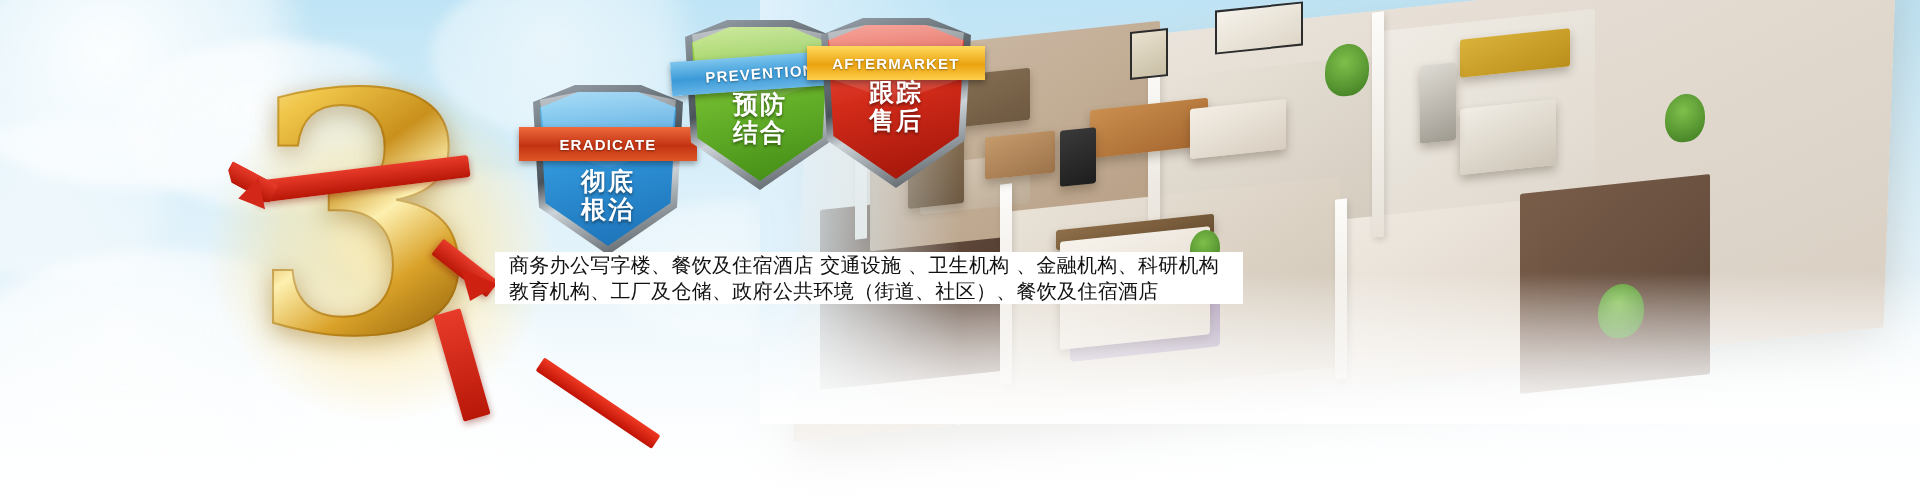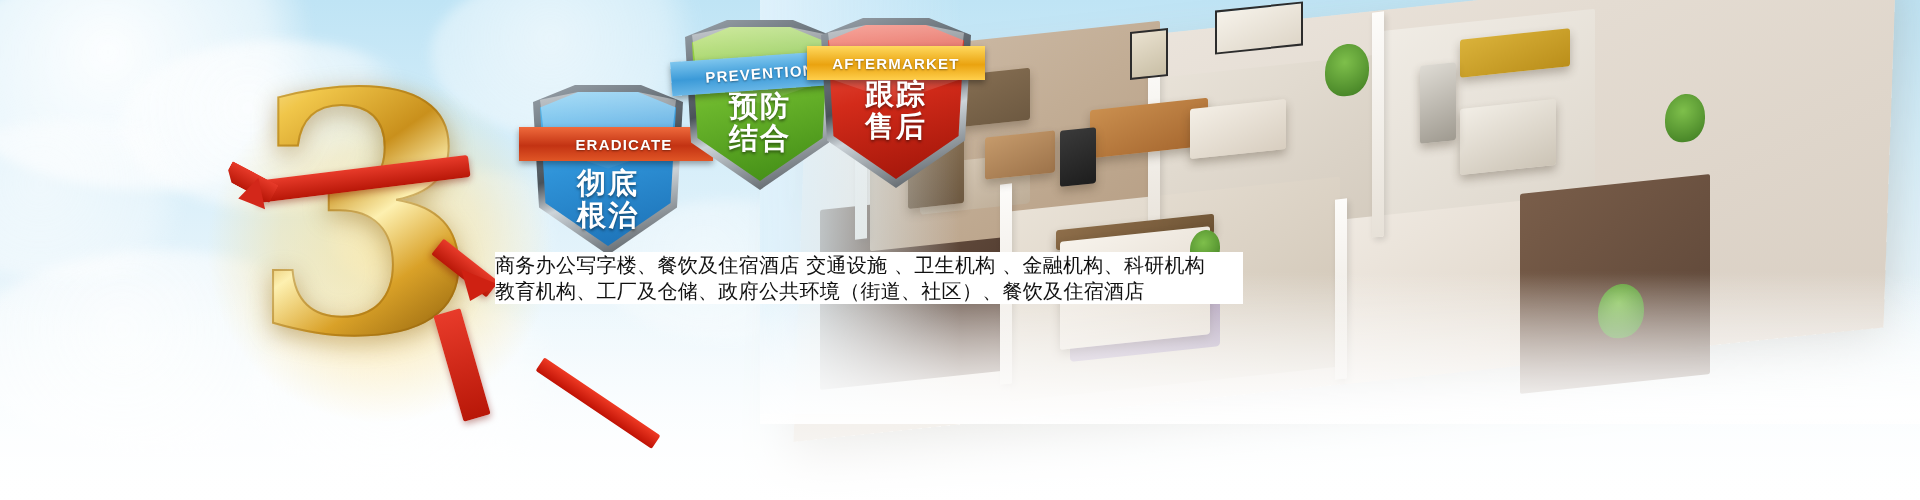--- a/index.html
+++ b/index.html
@@ -154,7 +154,7 @@
   .band-en{font-size:15px;}
   .sh-cn{
     position:absolute;left:0;right:0;text-align:center;color:#fff;
-    font-weight:700;font-size:29px;line-height:1.12;letter-spacing:2px;
+    font-weight:700;font-size:25px;line-height:1.12;letter-spacing:2px;
     text-shadow:0 2px 3px rgba(0,0,0,.45);
   }
   .shield1{left:533px;top:85px;}

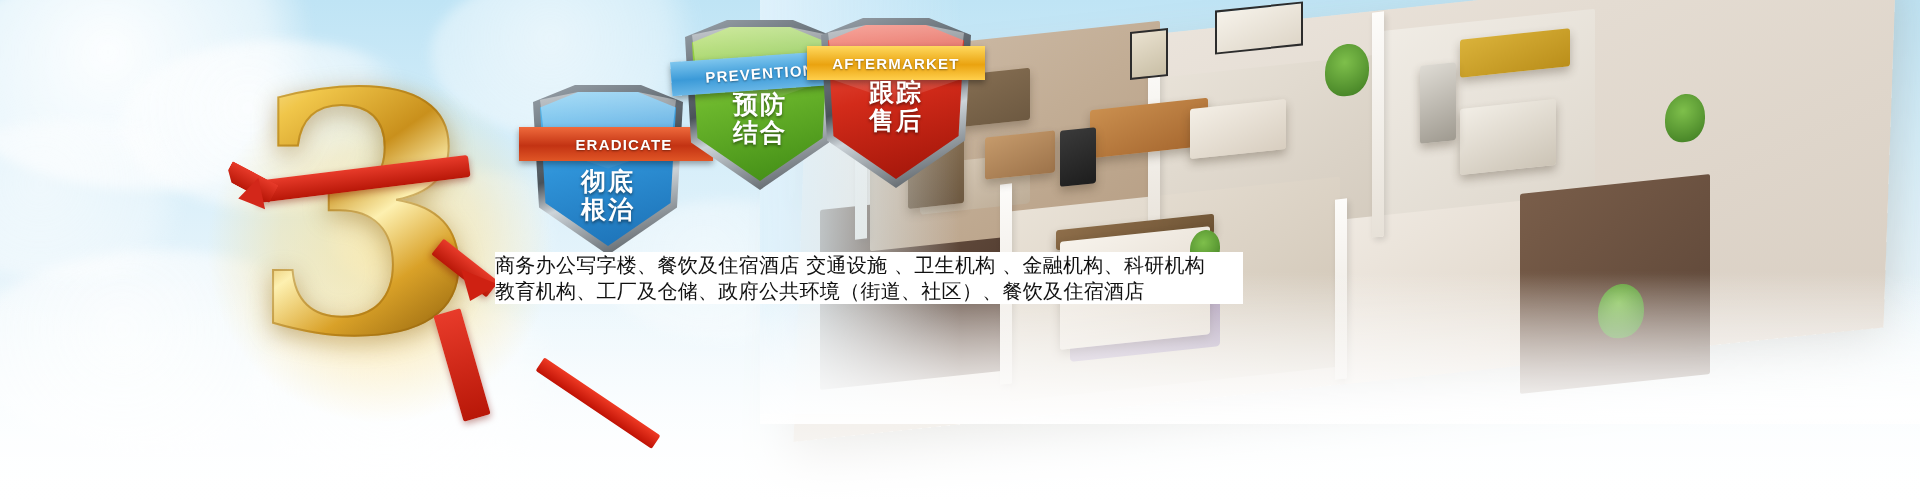--- a/index.html
+++ b/index.html
@@ -158,7 +158,7 @@
     text-shadow:0 2px 3px rgba(0,0,0,.45);
   }
   .shield1{left:533px;top:85px;}
-  .shield1 .band{top:42px;padding-left:16px;}
+  .shield1 .band{top:42px;}
   .shield1 .sh-cn{top:82px;}
   .shield2{left:685px;top:20px;}
   .shield2 .band{top:36px;transform:rotate(-4deg);}

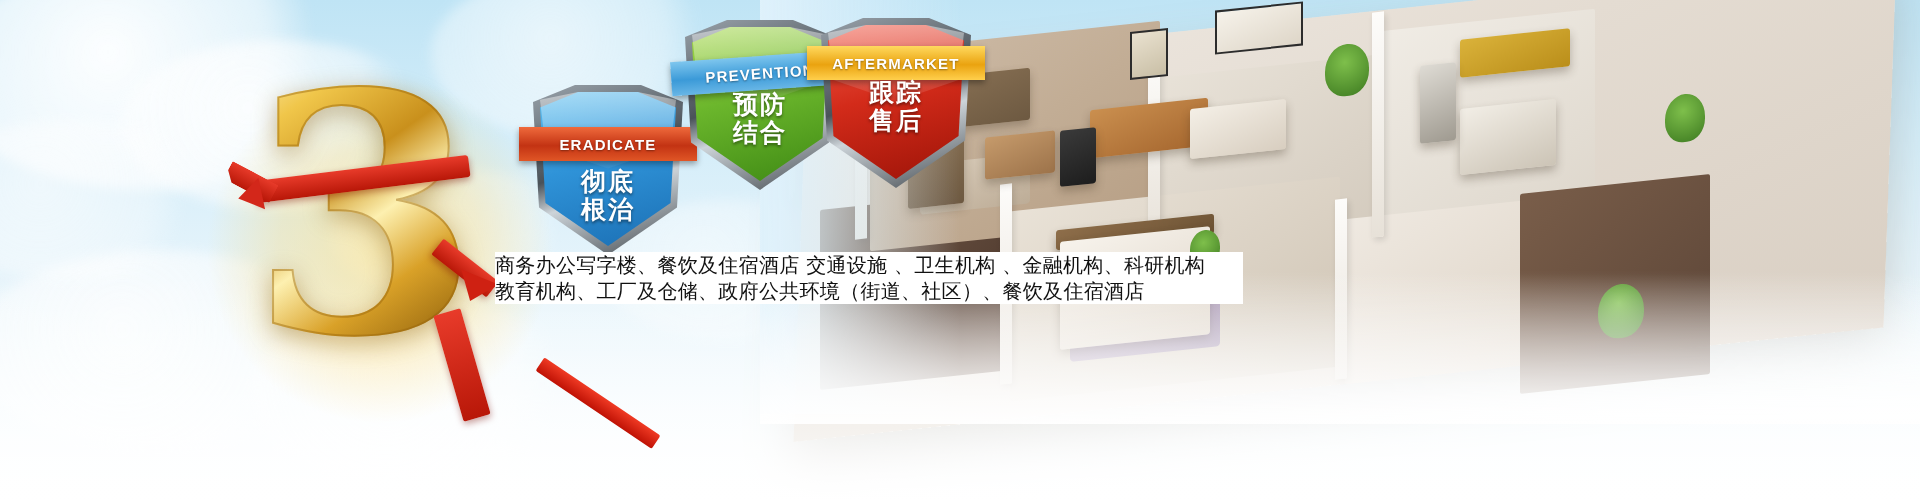--- a/index.html
+++ b/index.html
@@ -175,7 +175,7 @@
   }
   .info-line{
     color:#111;font-size:20px;line-height:26px;
-    letter-spacing:.3px;white-space:nowrap;
+    padding-left:14px;letter-spacing:.3px;white-space:nowrap;
     font-family:"DejaVu Sans","Liberation Sans",sans-serif;
   }
 

